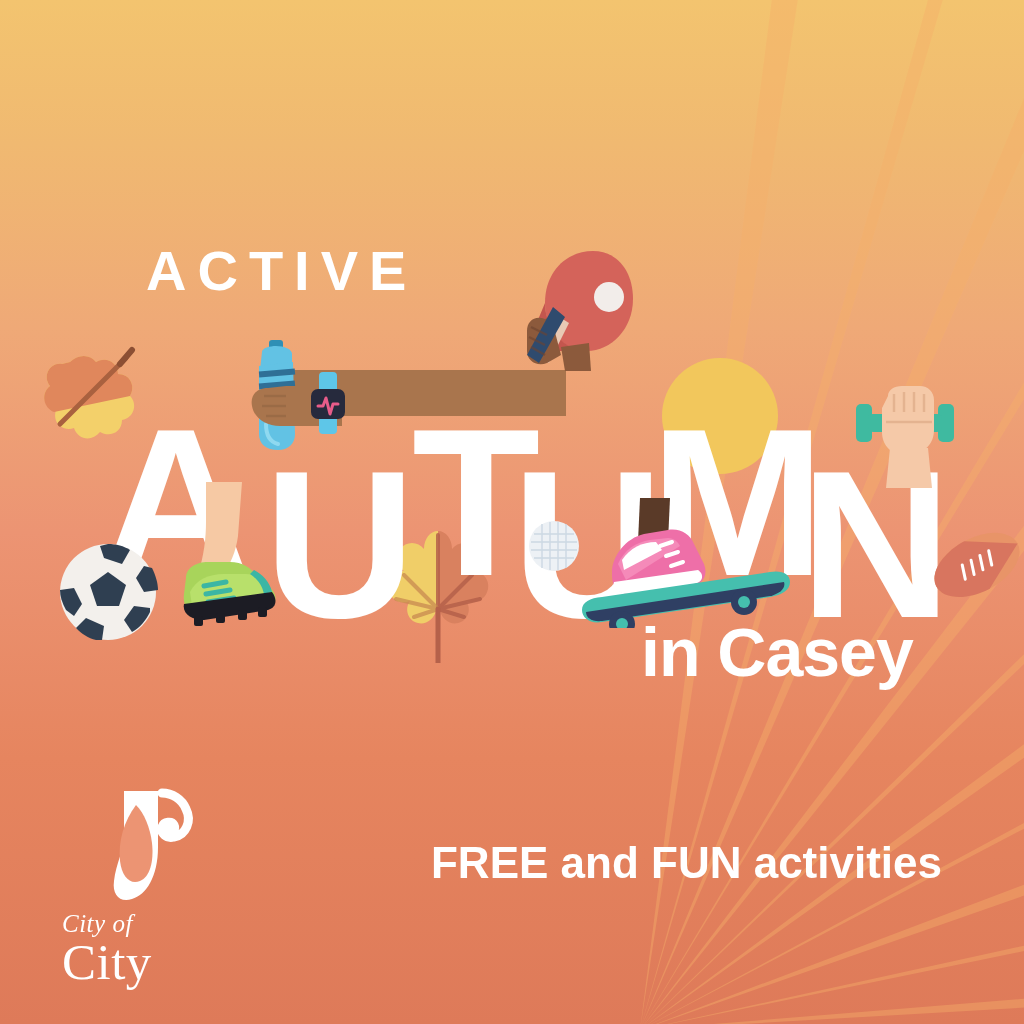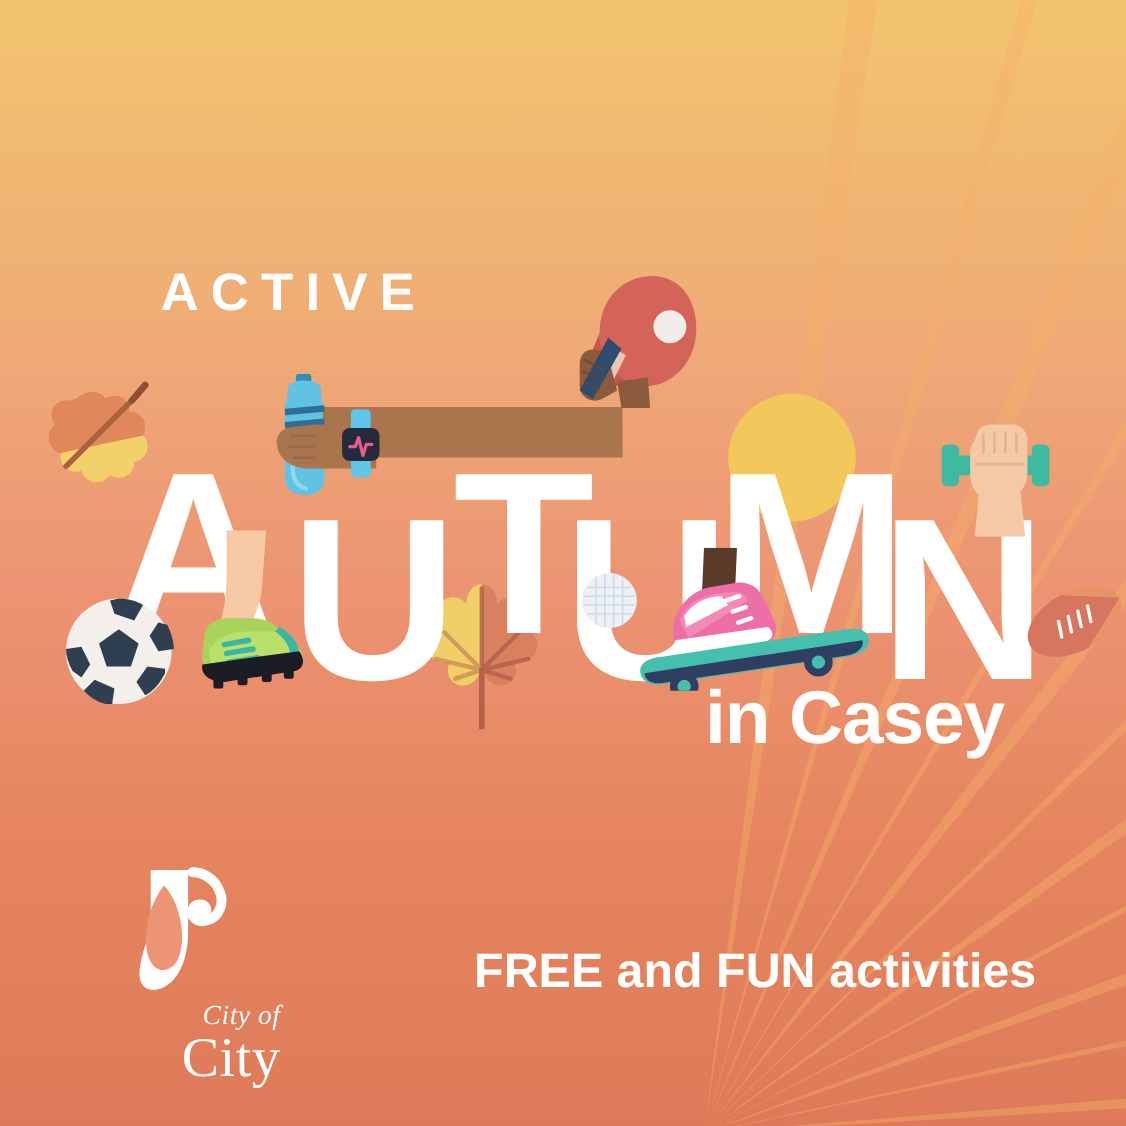--- a/index.html
+++ b/index.html
@@ -51,7 +51,7 @@
     position: absolute;
     left: 146px;
     top: 243px;
-    font-size: 48px;
+    font-size: 56px;
     font-weight: 700;
     letter-spacing: 11px;
     color: #ffffff;

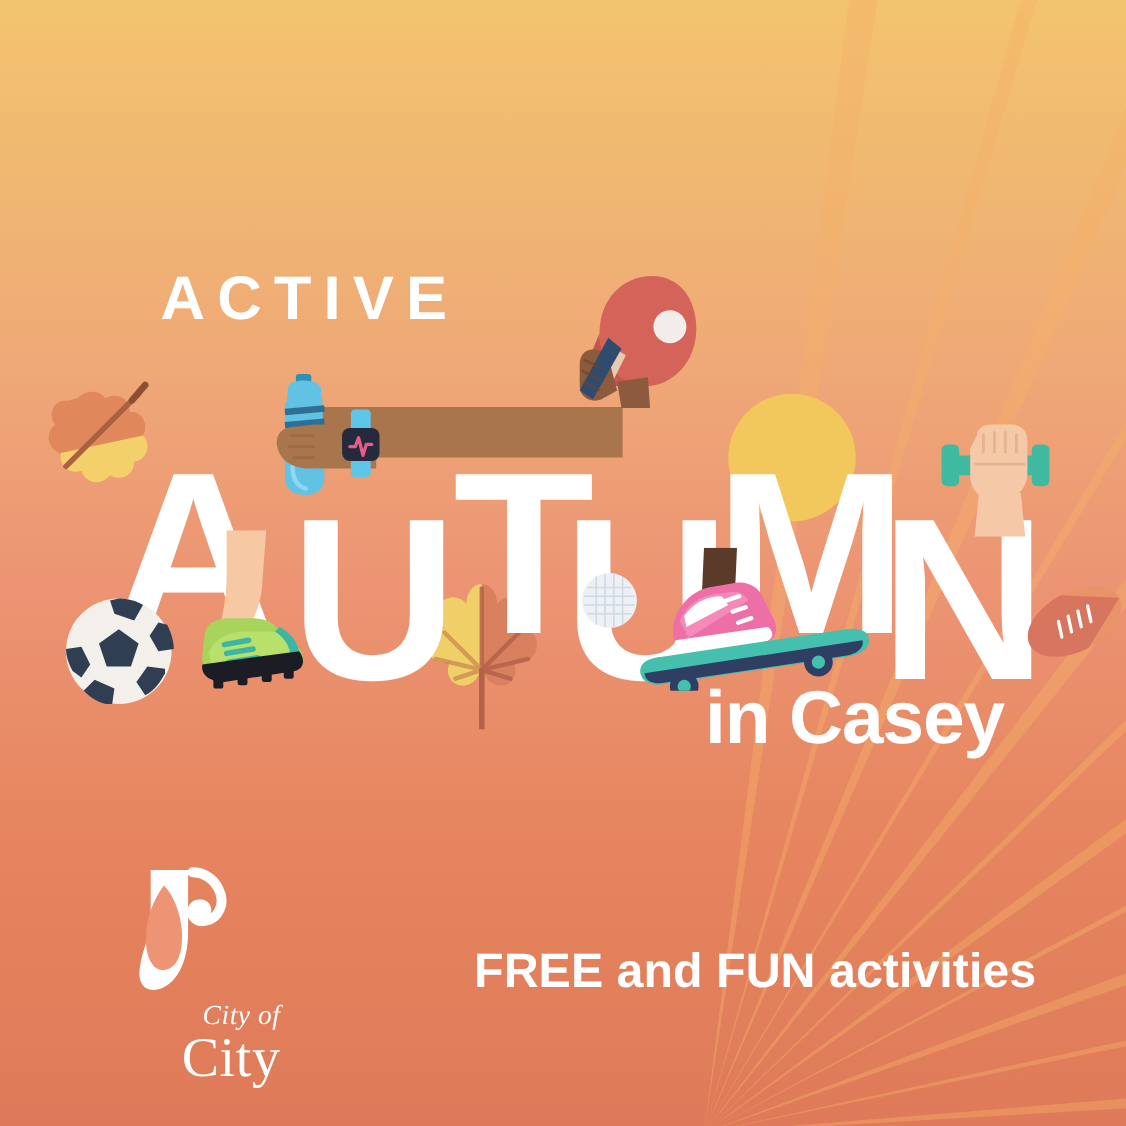--- a/index.html
+++ b/index.html
@@ -90,7 +90,6 @@
     font-size: 44px;
     font-weight: 700;
     line-height: 1.28;
-    margin-top: 20px;
   }
   #tagline .line { display: block; white-space: nowrap; }
 

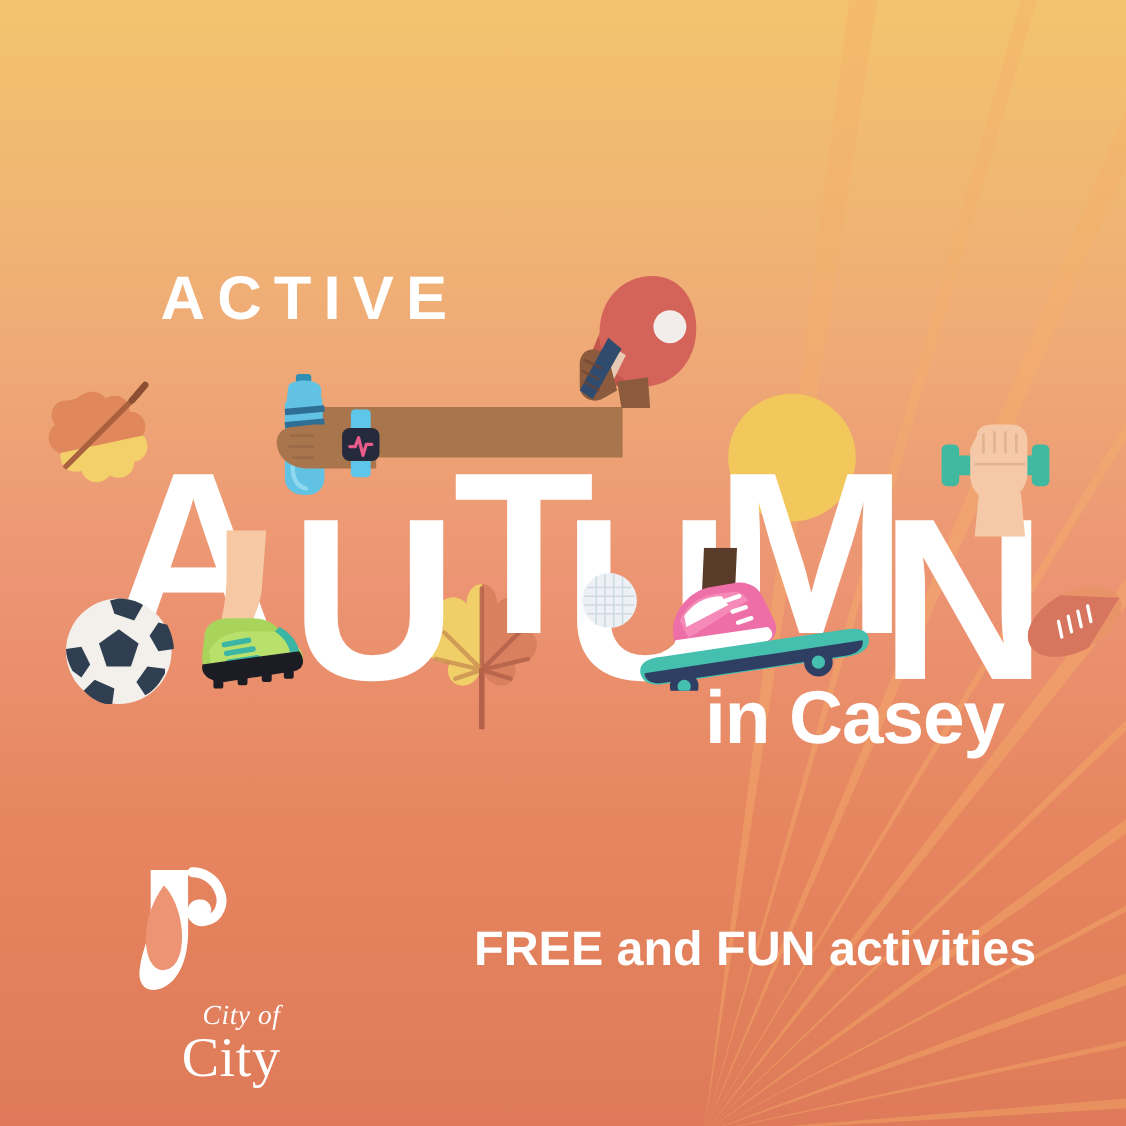--- a/index.html
+++ b/index.html
@@ -96,10 +96,10 @@
   
   #logo {
     position: absolute;
-    left: 75px;
+    left: 62px;
     top: 785px;
     width: 180px;
-    text-align: right;
+    text-align: left;
     color: #ffffff;
   }
   #logo-mark { display:block; margin: 0 auto; }

